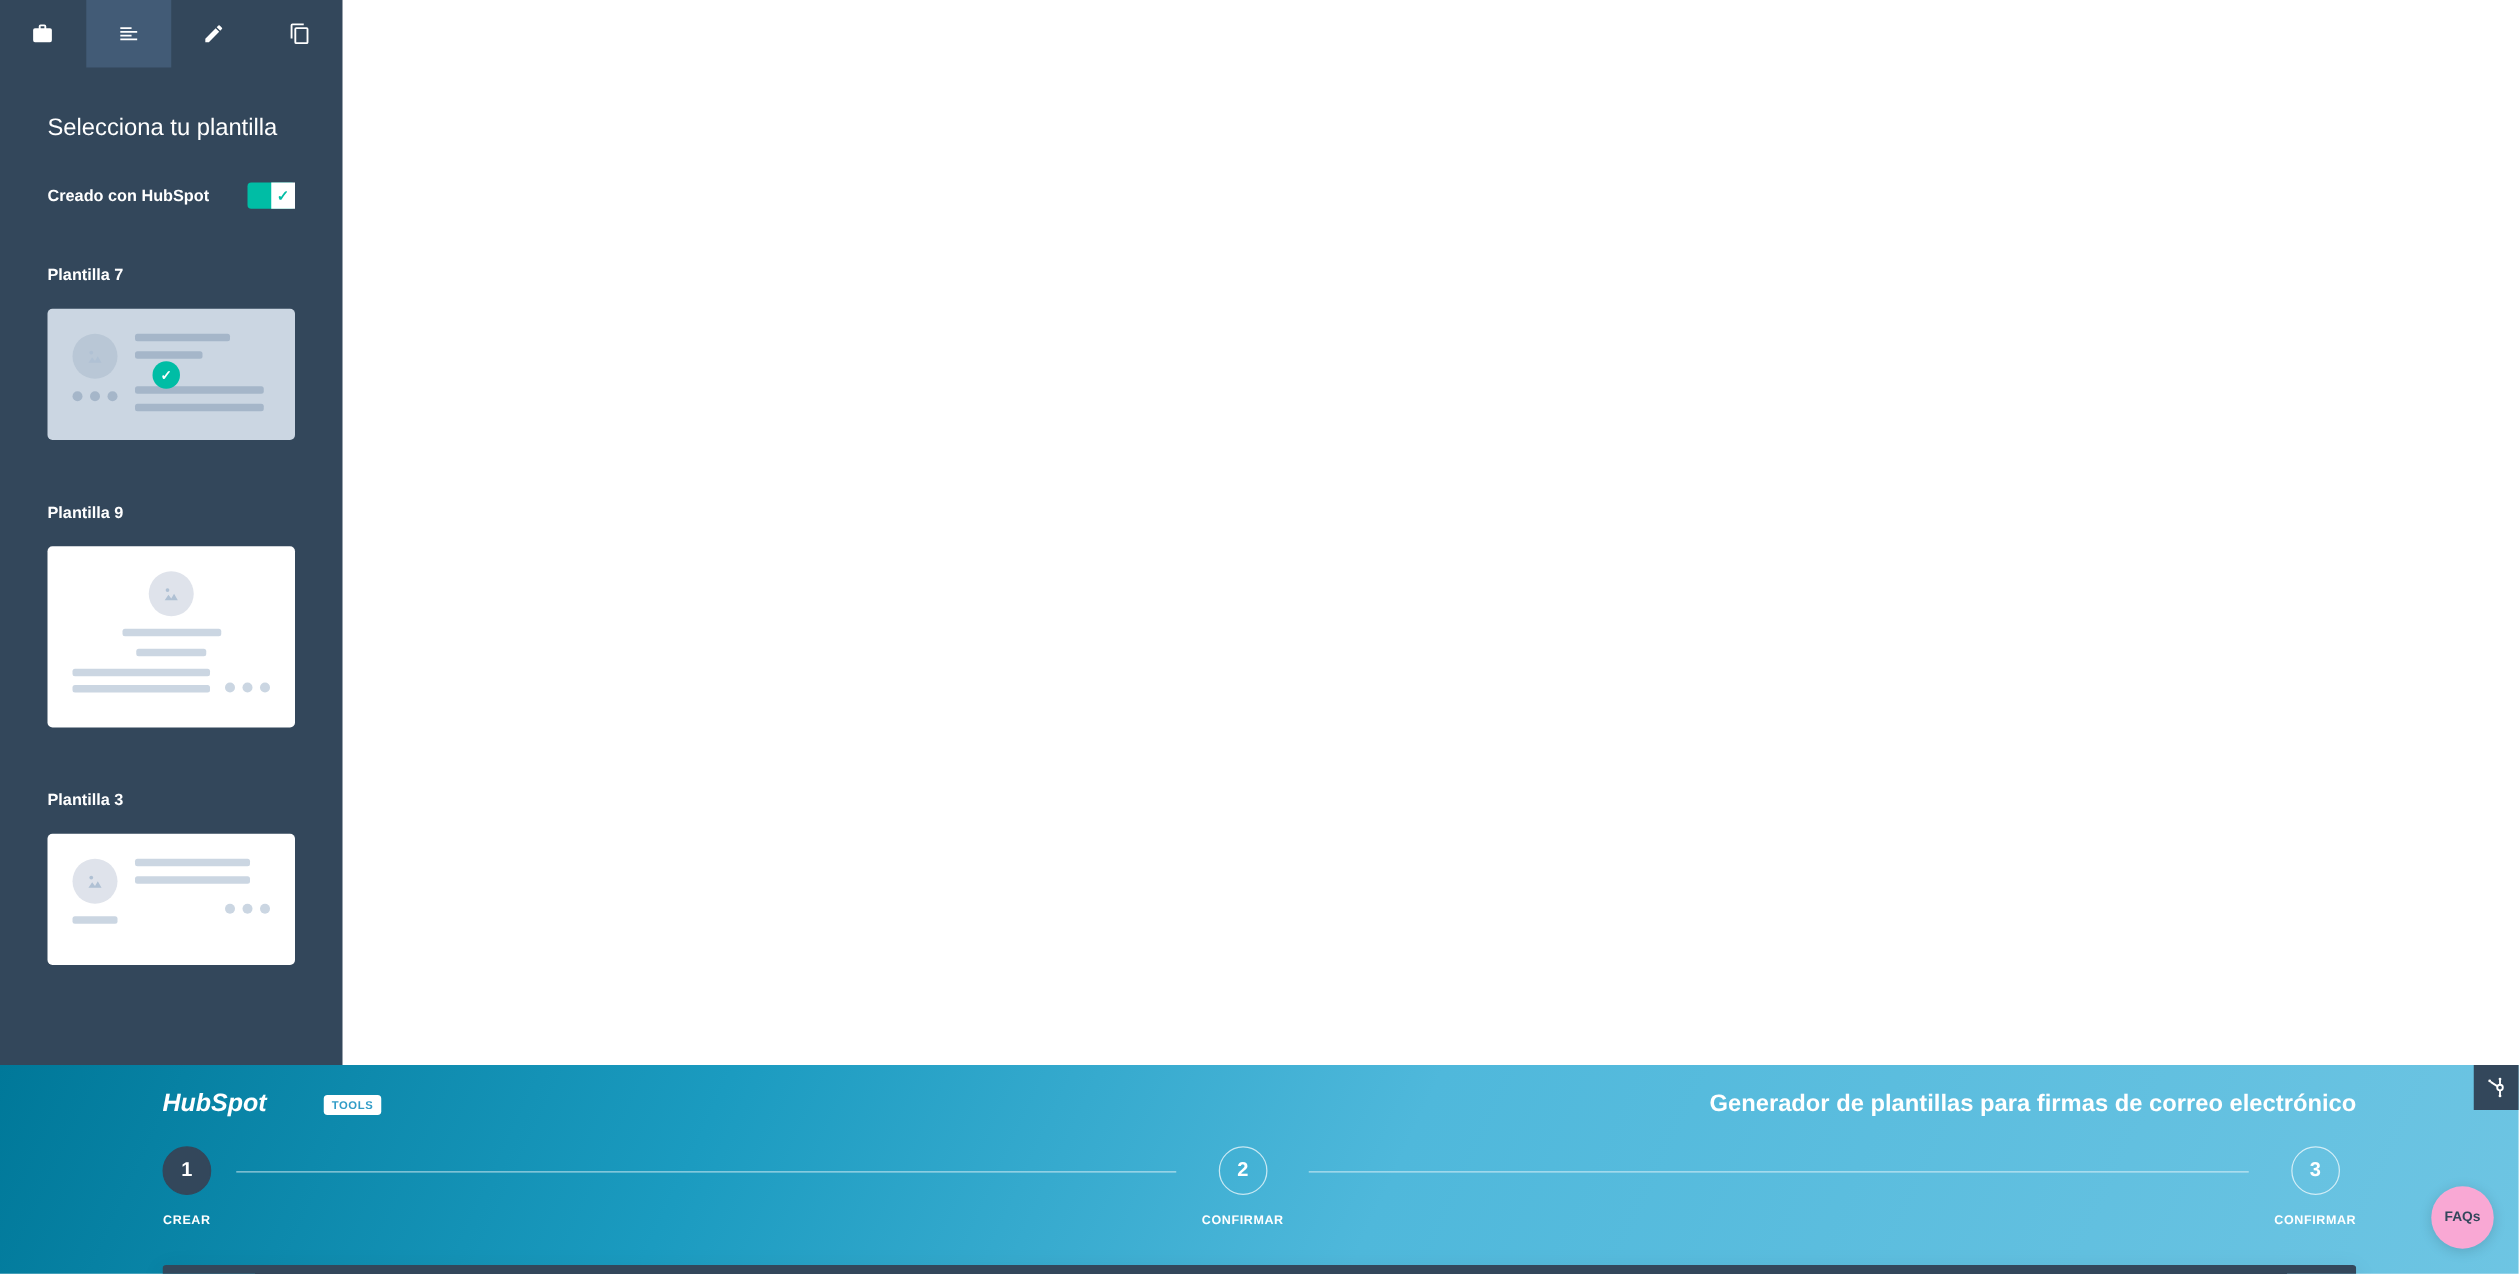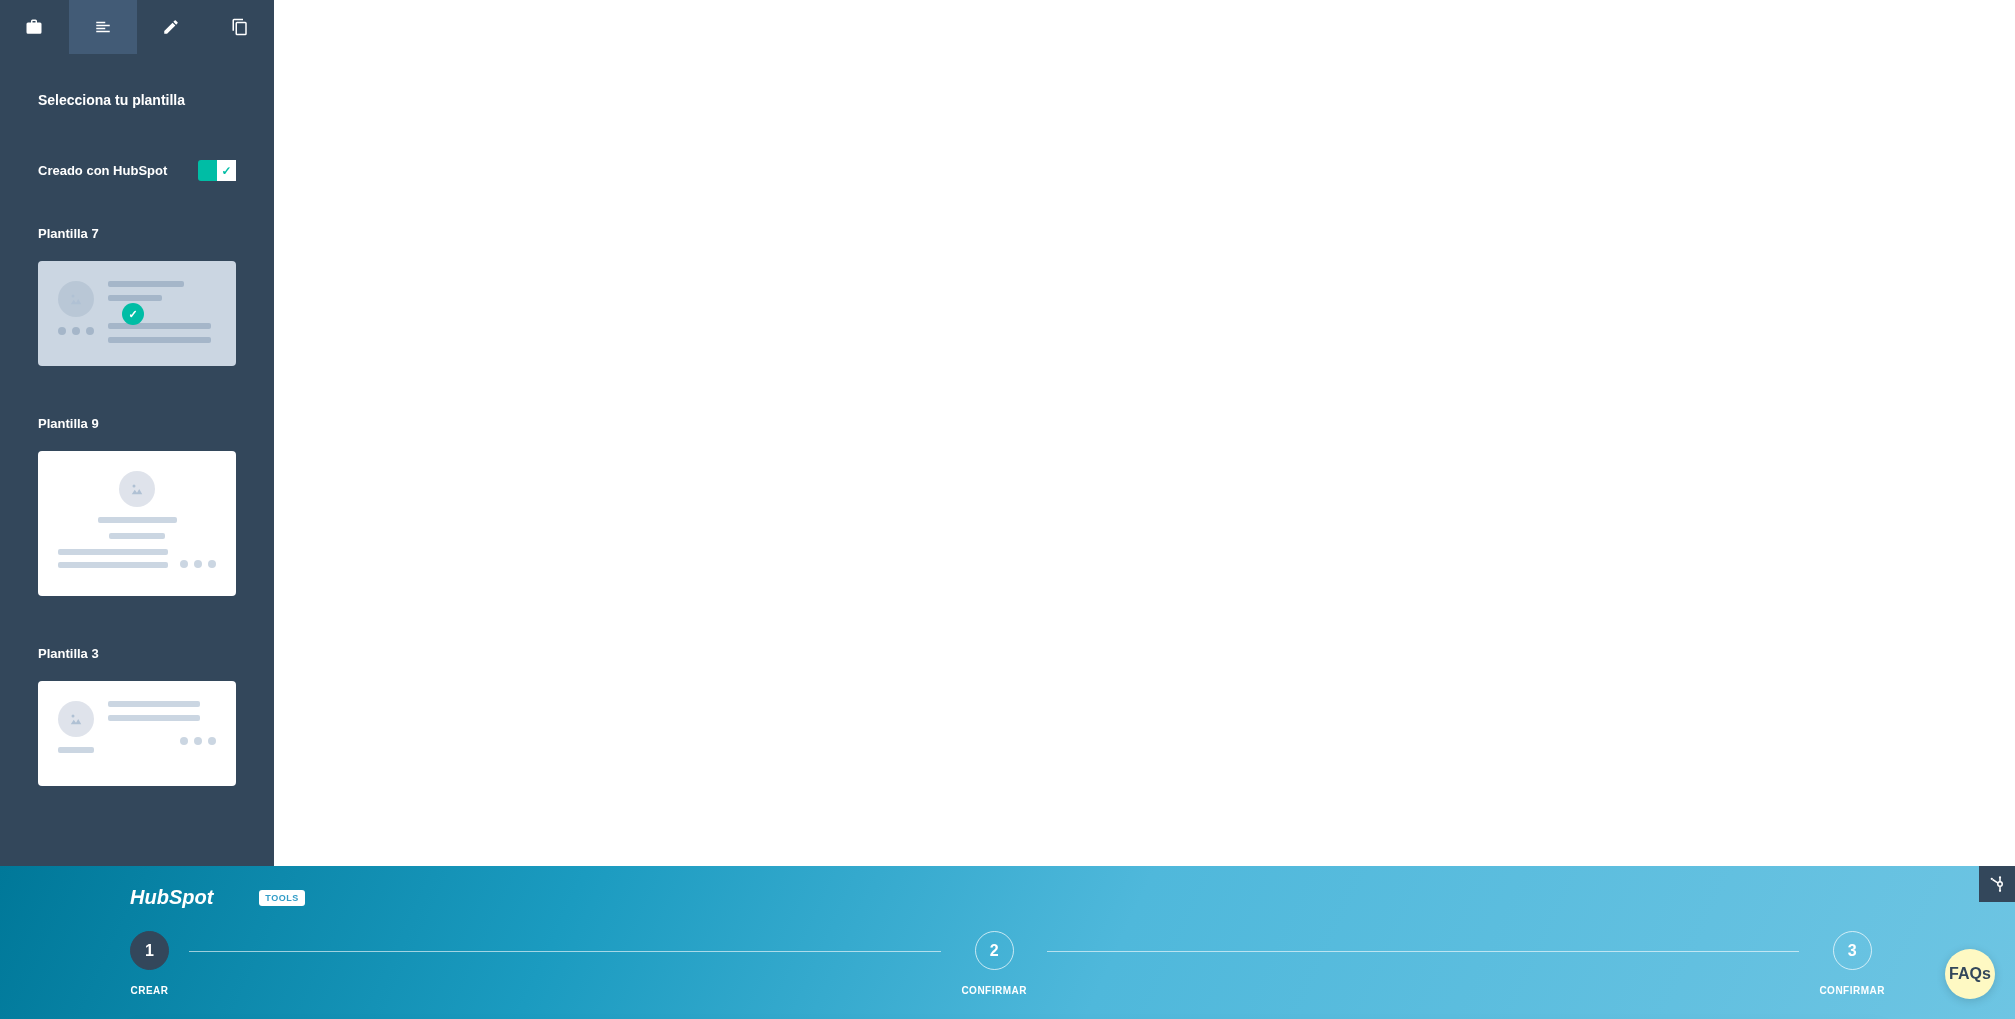--- a/index.html
+++ b/index.html
@@ -38,9 +38,9 @@
       overflow-y: auto;
     }
     .sidebar-title {
-      font-size: 14px;
-      font-weight: 700;
-      margin-bottom: 52px;
+      font-size: 19px;
+      font-weight: 400;
+      margin-bottom: 32px;
     }
     .created-row {
       display: flex;

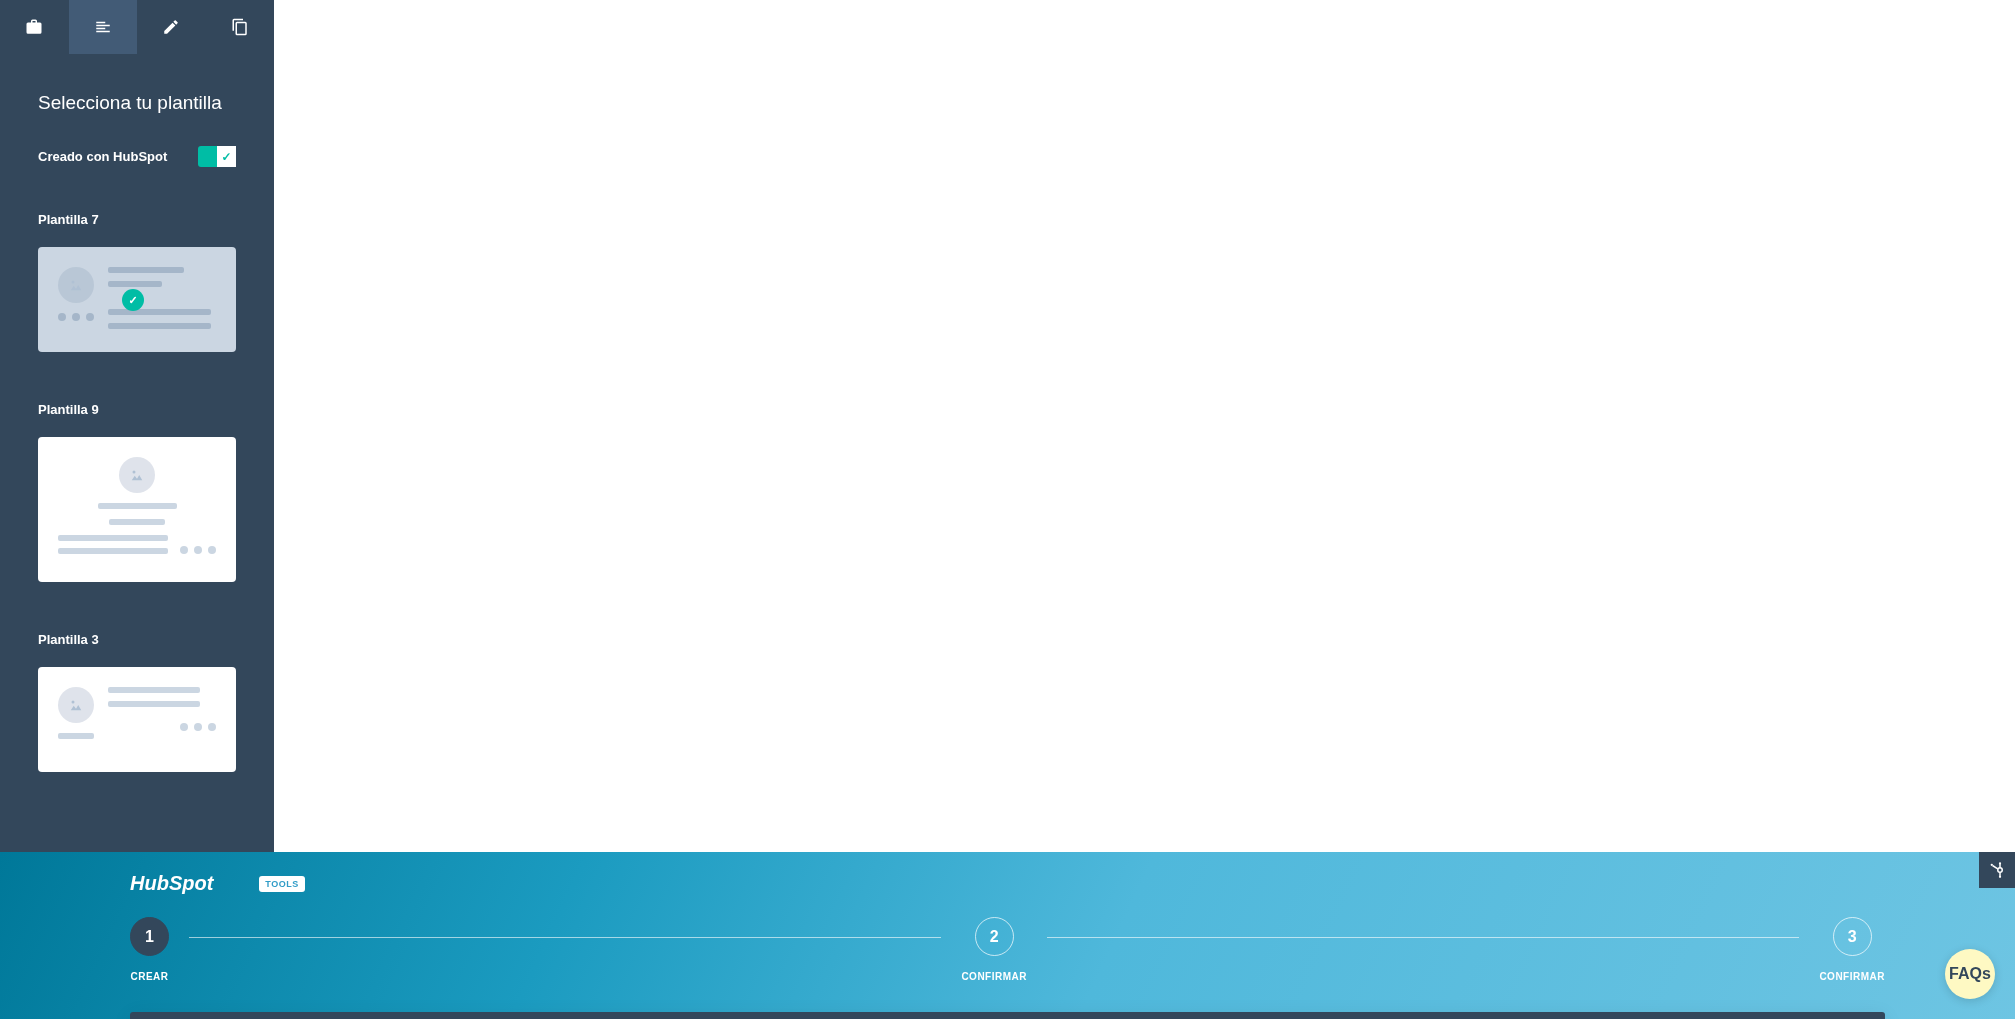--- a/index.html
+++ b/index.html
@@ -307,6 +307,7 @@
       <span class="logo-text">HubSpot</span>
       <span class="tools-badge">TOOLS</span>
     </div>
+    <div class="page-title">Generador de plantillas para firmas de correo electrónico</div>
   </div>
 
   <div class="steps">

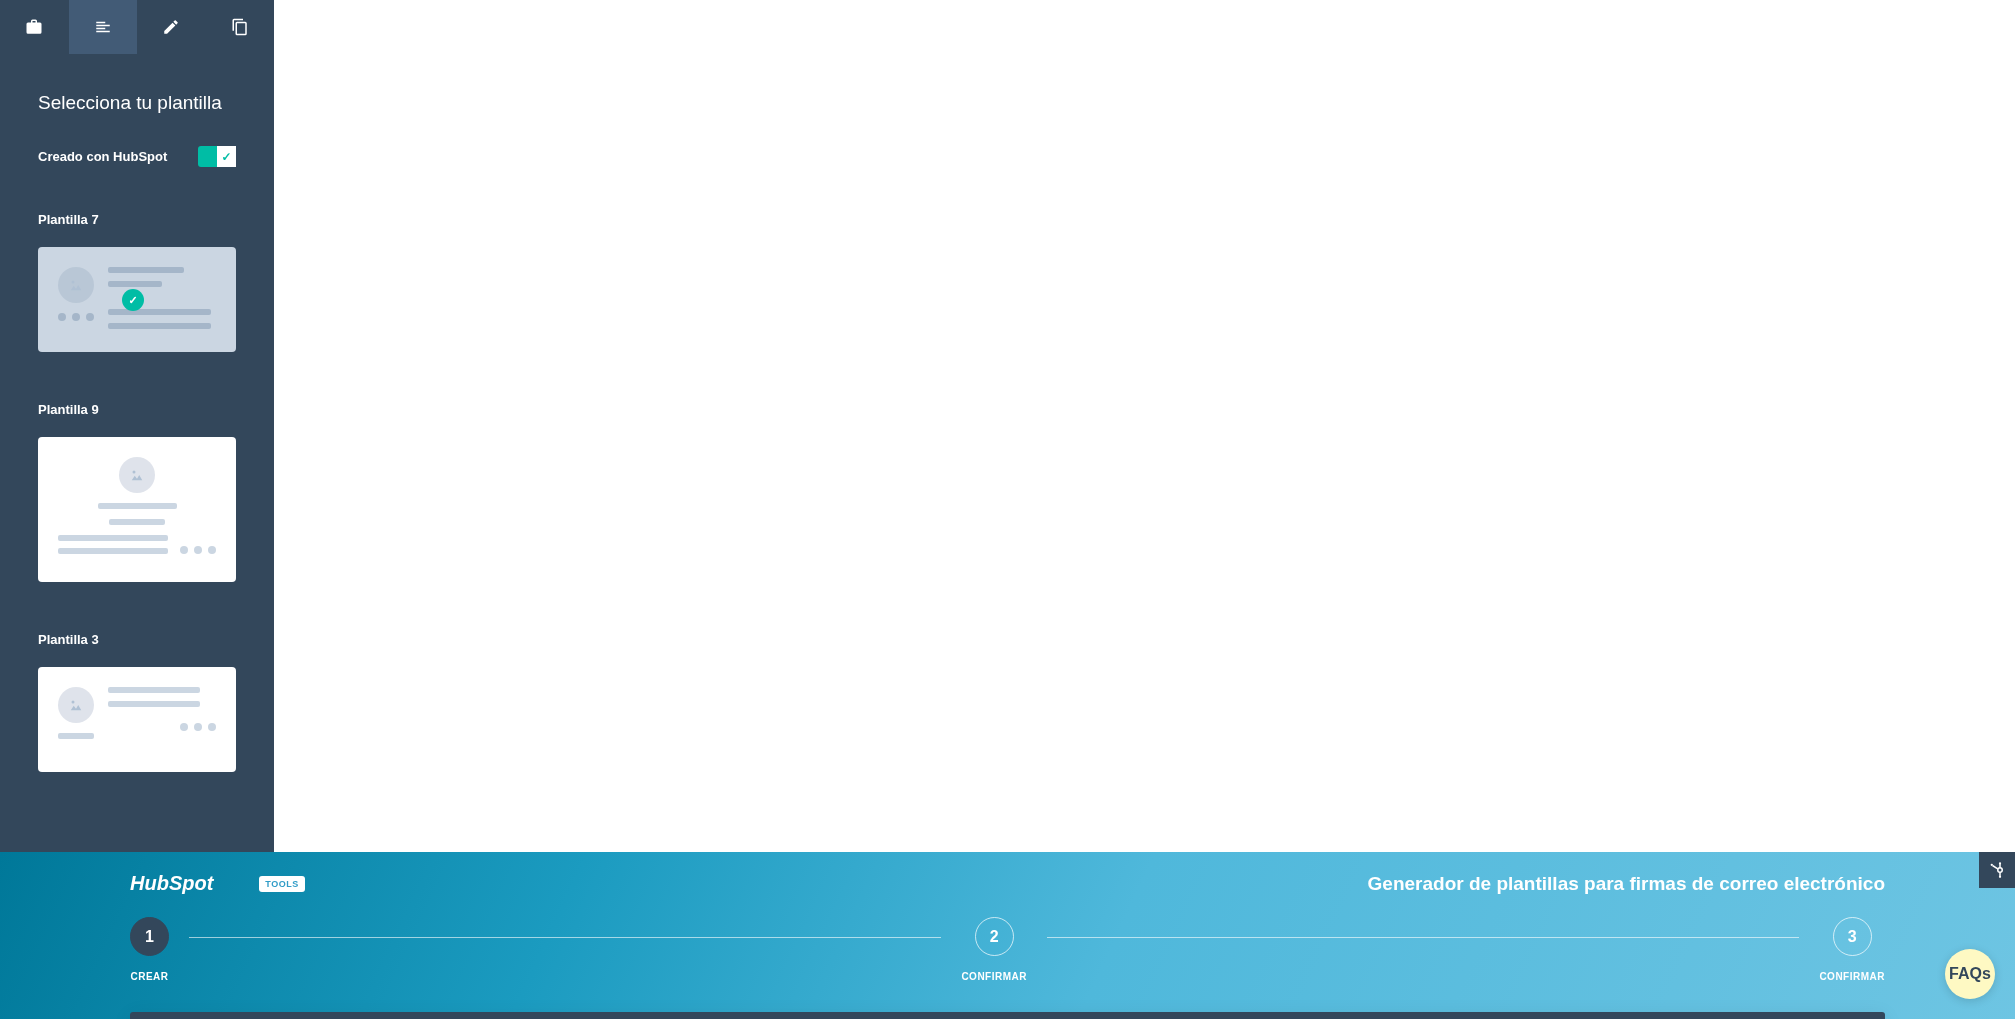--- a/index.html
+++ b/index.html
@@ -168,8 +168,8 @@
     .faqs-btn {
       position: fixed; bottom: 20px; right: 20px;
       width: 50px; height: 50px; border-radius: 50%;
-      background: #fef9c3; display: flex; align-items: center;
-      justify-content: center; font-size: 16px; font-weight: 600;
+      background: #f9a8d4; display: flex; align-items: center;
+      justify-content: center; font-size: 11px; font-weight: 600;
       color: #33475b; cursor: pointer;
       box-shadow: 0 2px 10px rgba(0,0,0,0.15);
     }

